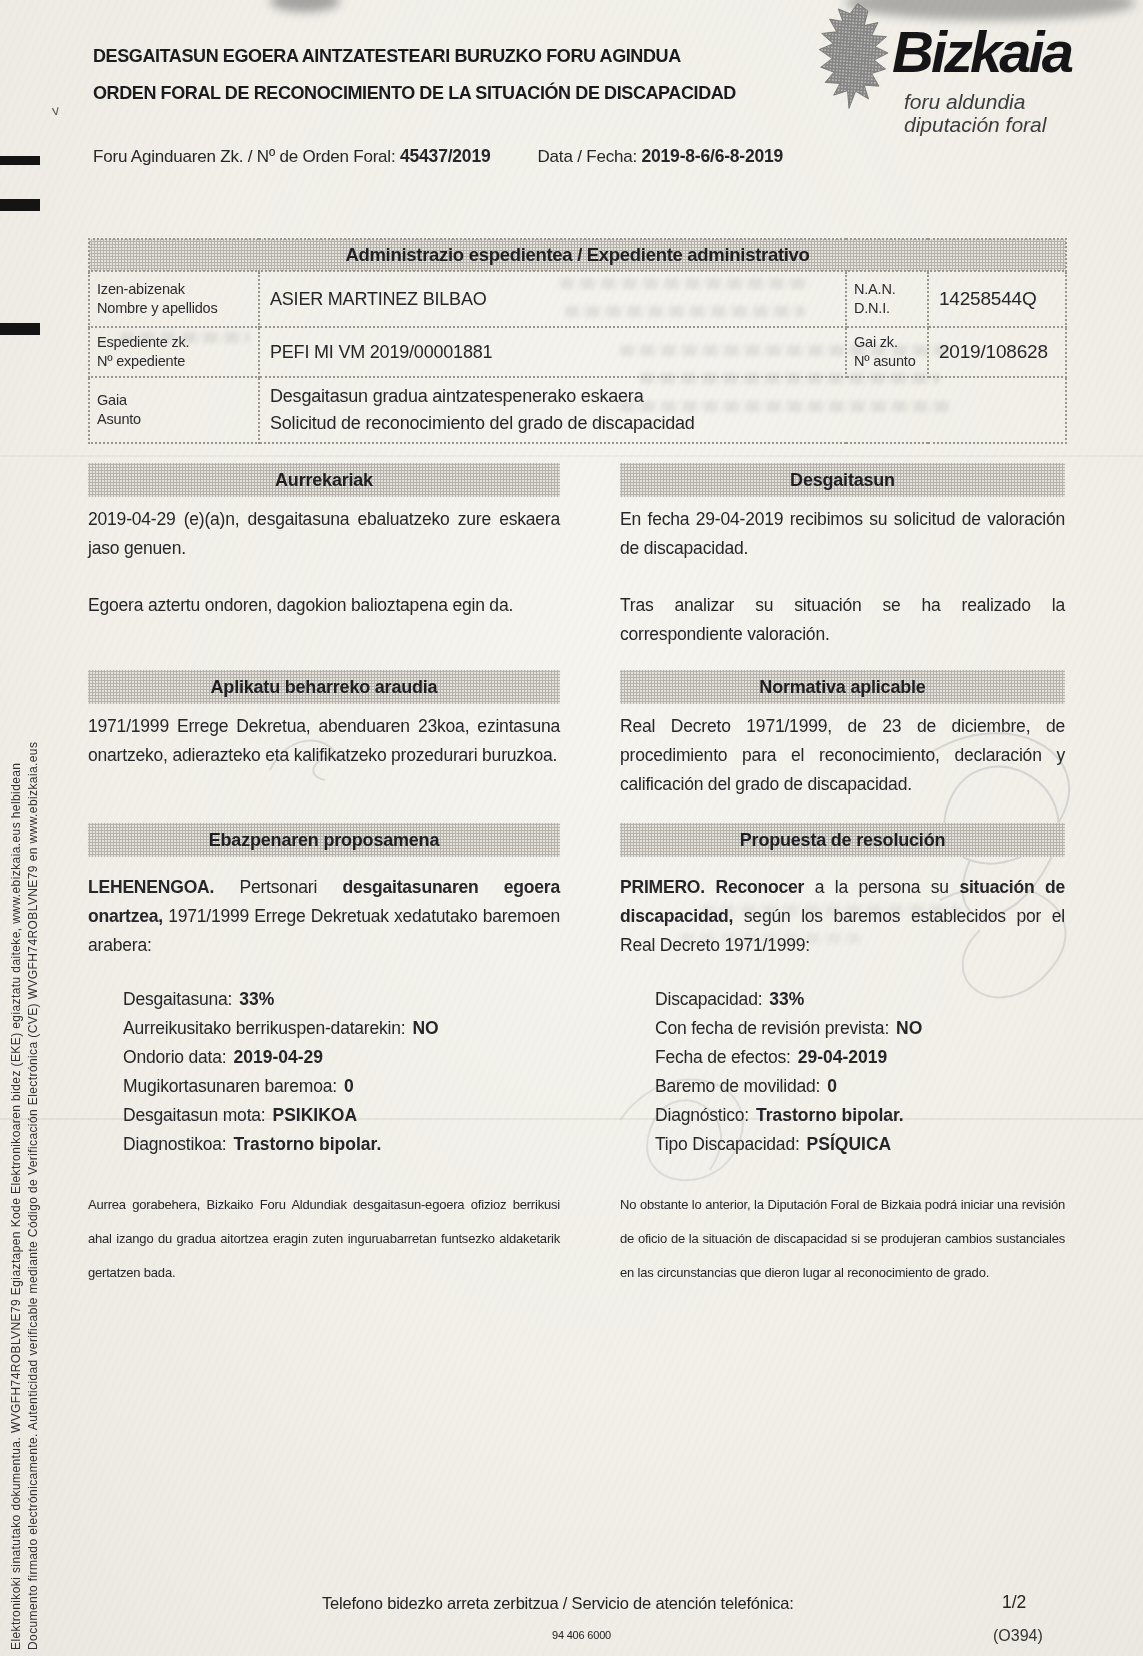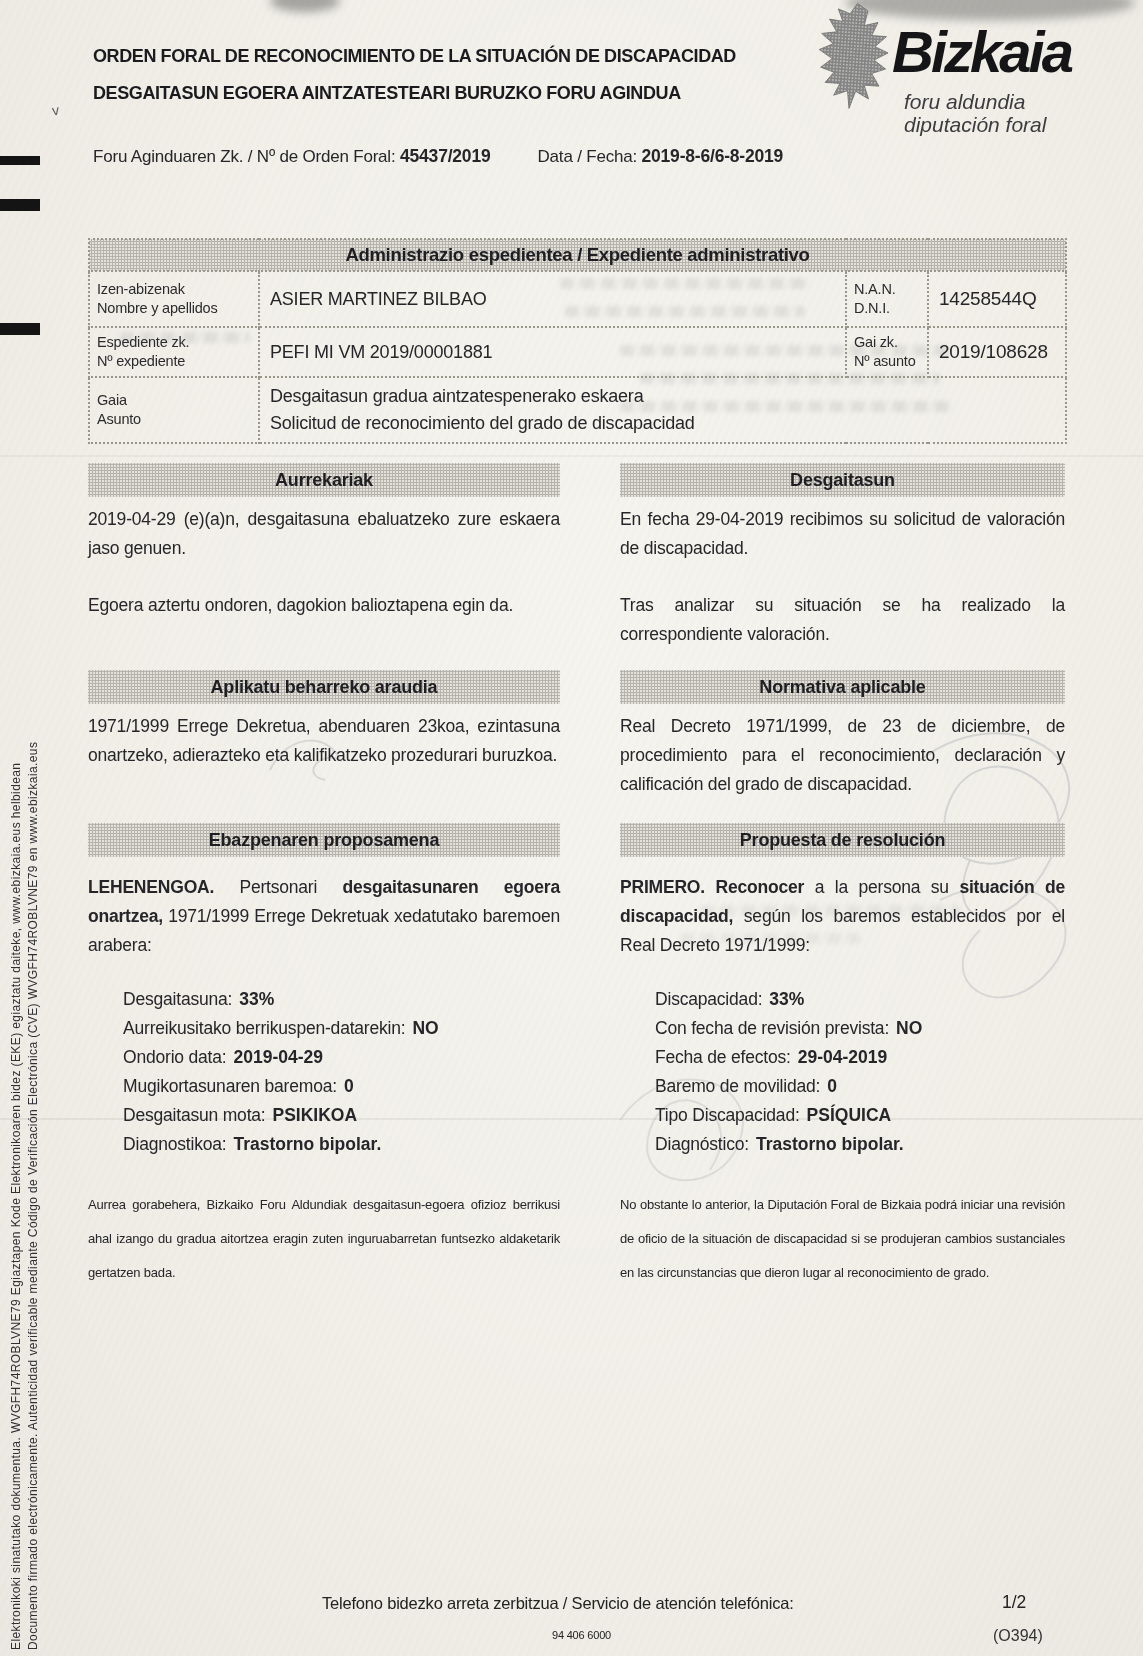--- a/index.html
+++ b/index.html
@@ -114,8 +114,8 @@
   </svg>
 
   <div class="titles">
+    <div class="t">DESGAITASUN EGOERA AINTZATESTEARI BURUZKO FORU AGINDUA</div>
     <div class="t">ORDEN FORAL DE RECONOCIMIENTO DE LA SITUACIÓN DE DISCAPACIDAD</div>
-    <div class="t">DESGAITASUN EGOERA AINTZATESTEARI BURUZKO FORU AGINDUA</div>
   </div>
 
   <div class="logo">

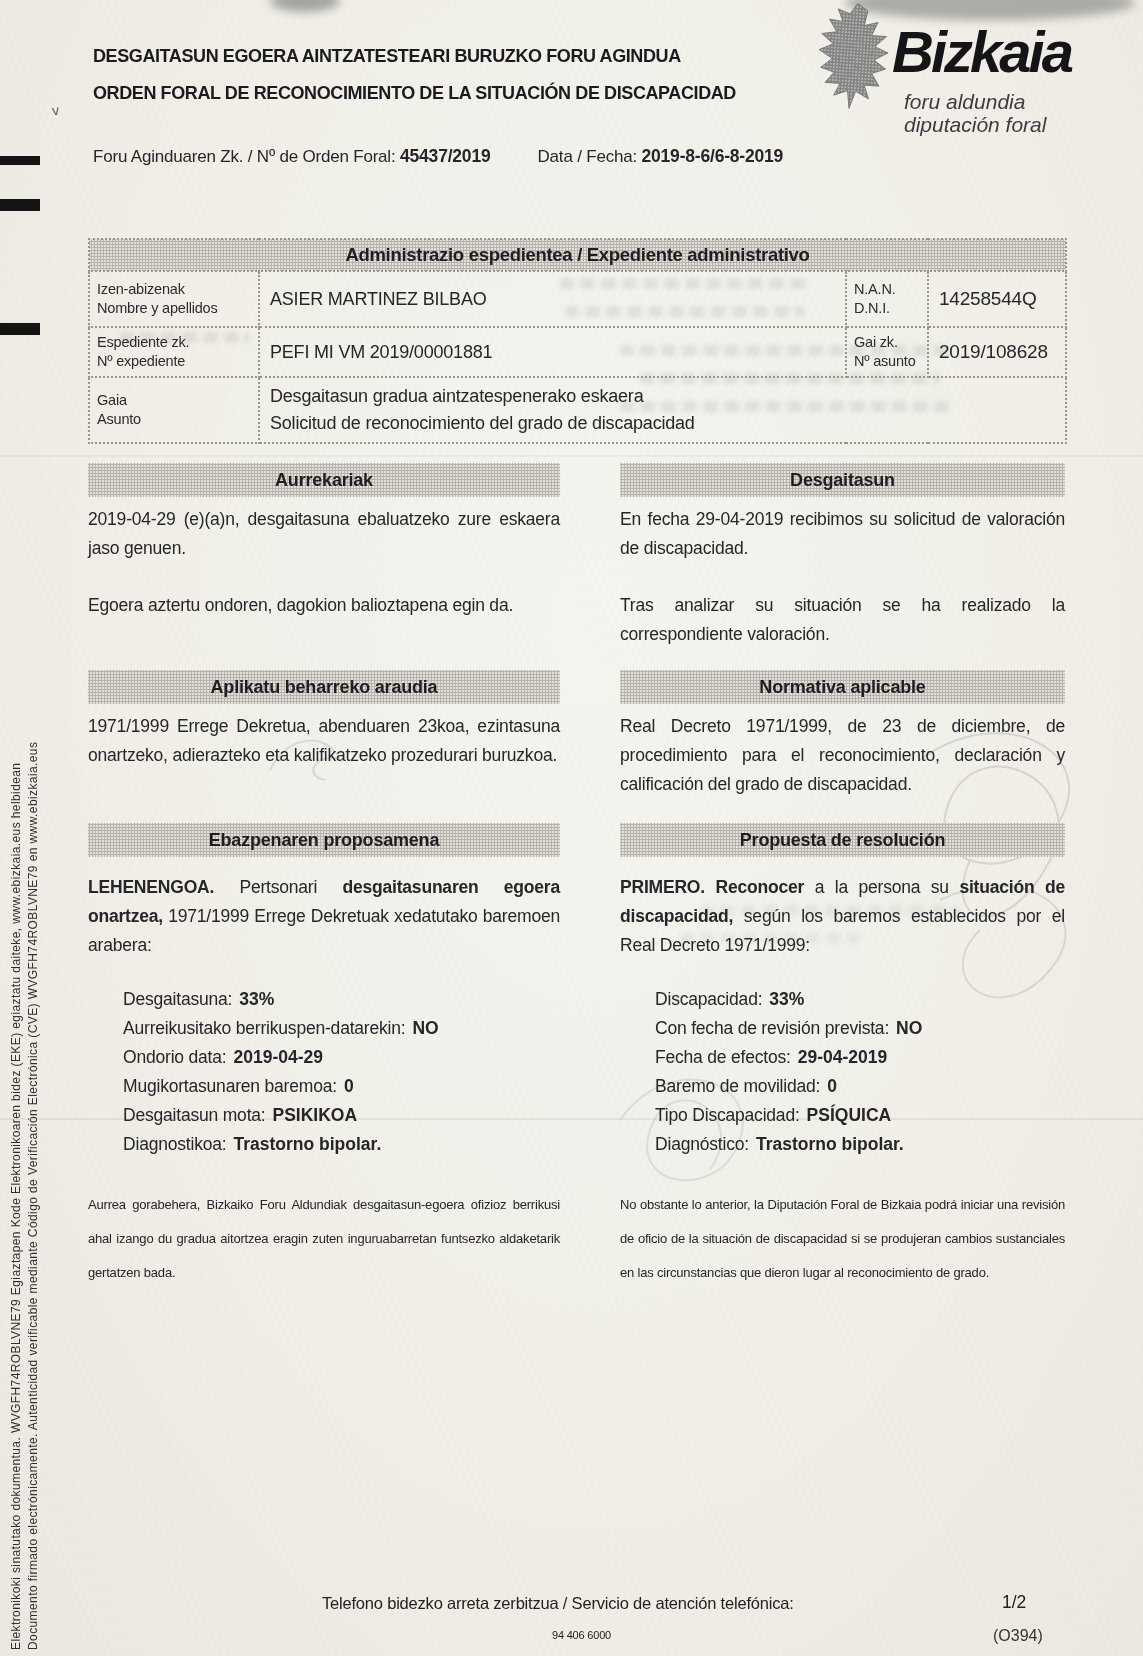--- a/index.html
+++ b/index.html
@@ -237,8 +237,8 @@
         <div class="kv"><span>Con fecha de revisión prevista:</span><b>NO</b></div>
         <div class="kv"><span>Fecha de efectos:</span><b>29-04-2019</b></div>
         <div class="kv"><span>Baremo de movilidad:</span><b>0</b></div>
+        <div class="kv"><span>Diagnóstico:</span><b>Trastorno bipolar.</b></div>
         <div class="kv"><span>Tipo Discapacidad:</span><b>PSÍQUICA</b></div>
-        <div class="kv"><span>Diagnóstico:</span><b>Trastorno bipolar.</b></div>
       </div>
       <div class="final">
         <p>No obstante lo anterior, la Diputación Foral de Bizkaia podrá iniciar una revisión de oficio de la situación de discapacidad si se produjeran cambios sustanciales en las circunstancias que dieron lugar al reconocimiento de grado.</p>

